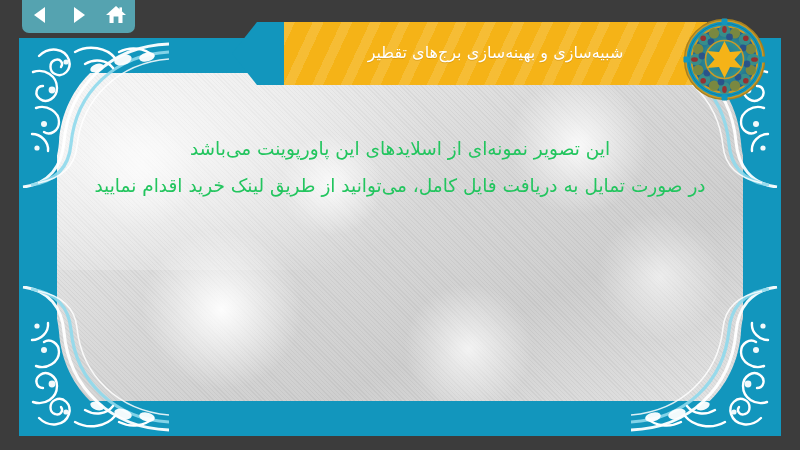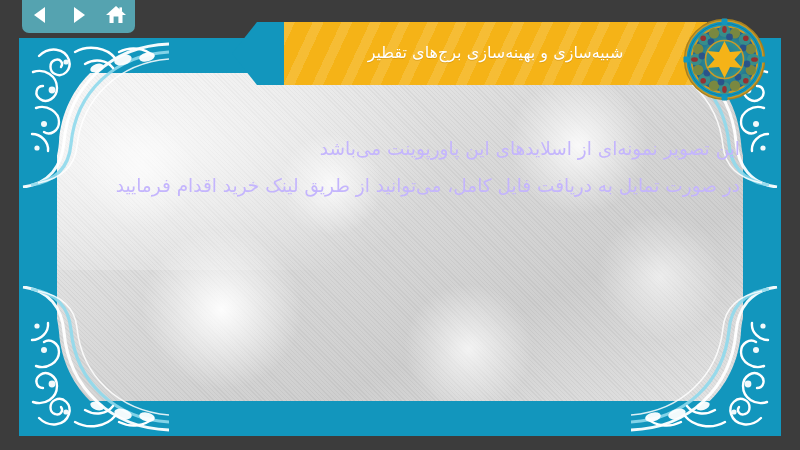--- a/index.html
+++ b/index.html
@@ -179,7 +179,8 @@
     width: 680px;
     z-index: 20;
     direction: rtl;
-    color: #c4b5fd;
+    text-align: center;
+    color: #22c55e;
   }
   .body-line {
     font-size: 18.5px;

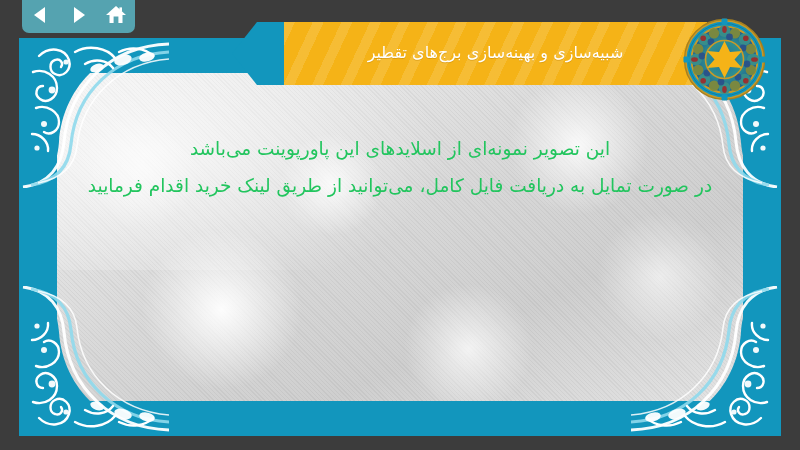--- a/index.html
+++ b/index.html
@@ -308,7 +308,7 @@
 
   <div id="body-text">
     <div class="body-line">این تصویر نمونه‌ای از اسلایدهای این پاورپوینت می‌باشد</div>
-    <div class="body-line">در صورت تمایل به دریافت فایل کامل، می‌توانید از طریق لینک خرید اقدام فرمایید</div>
+    <div class="body-line">در صورت تمایل به دریافت فایل کامل، می‌توانید از طریق لینک خرید اقدام نمایید</div>
   </div>
 
   <div id="title-banner">

